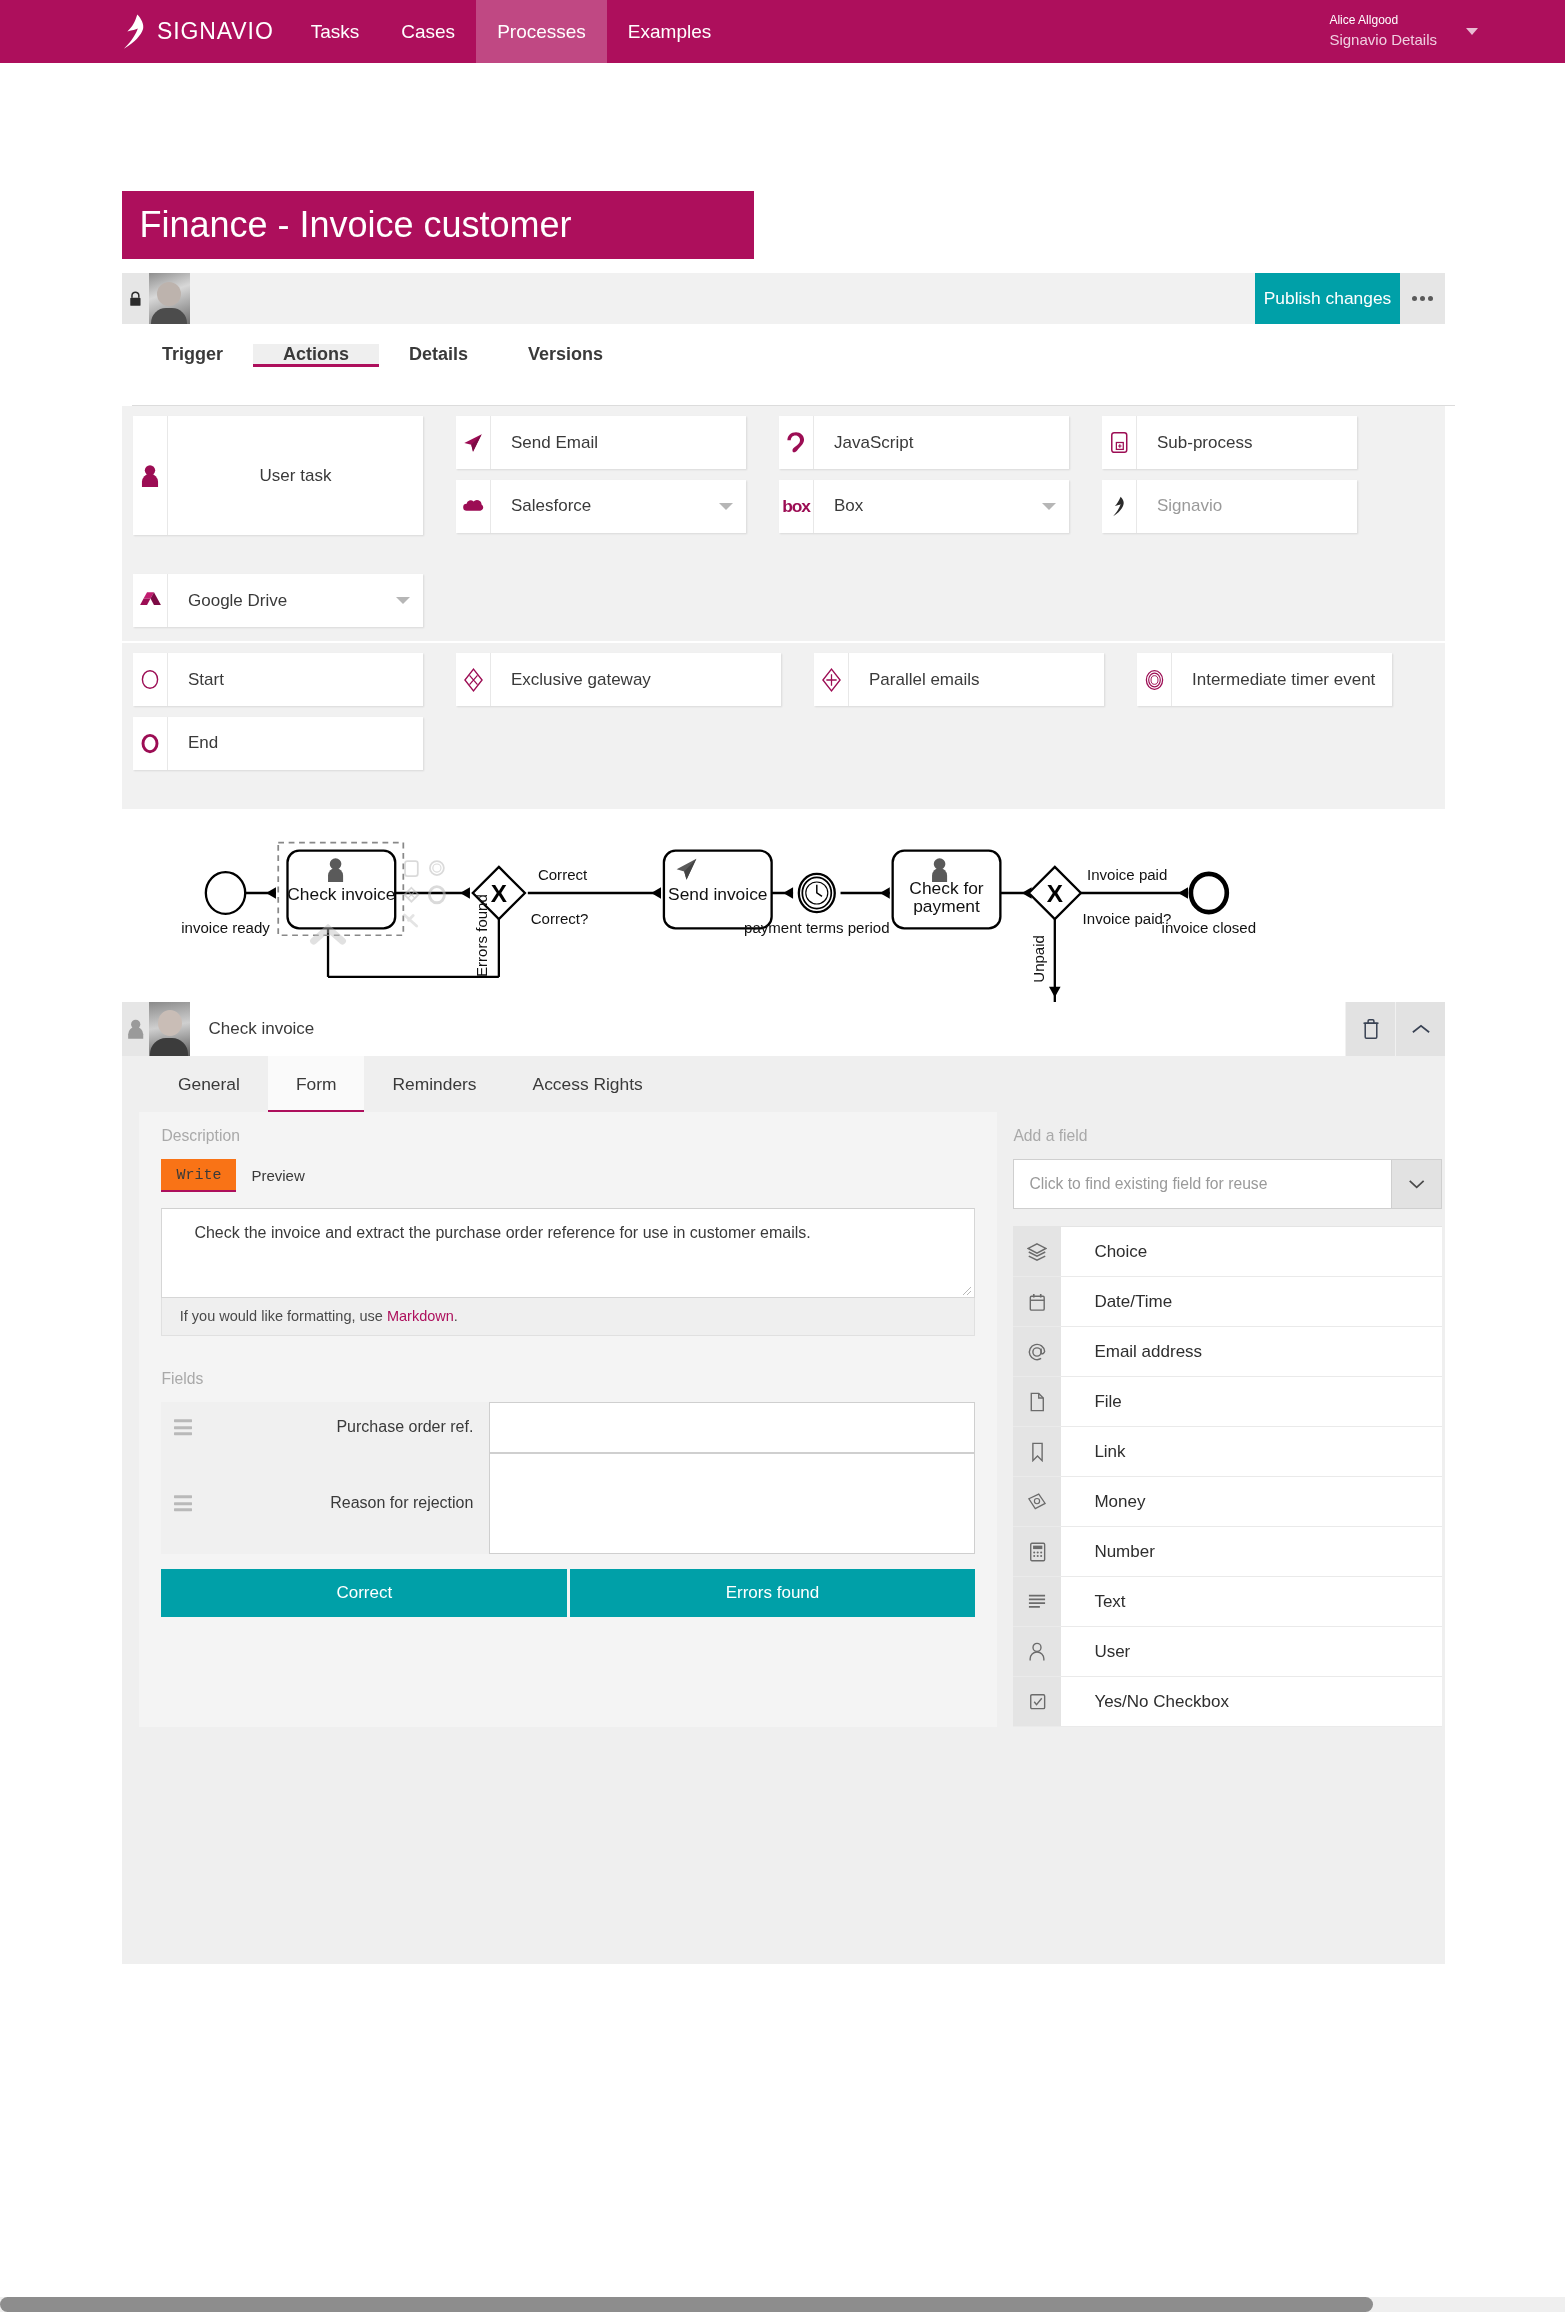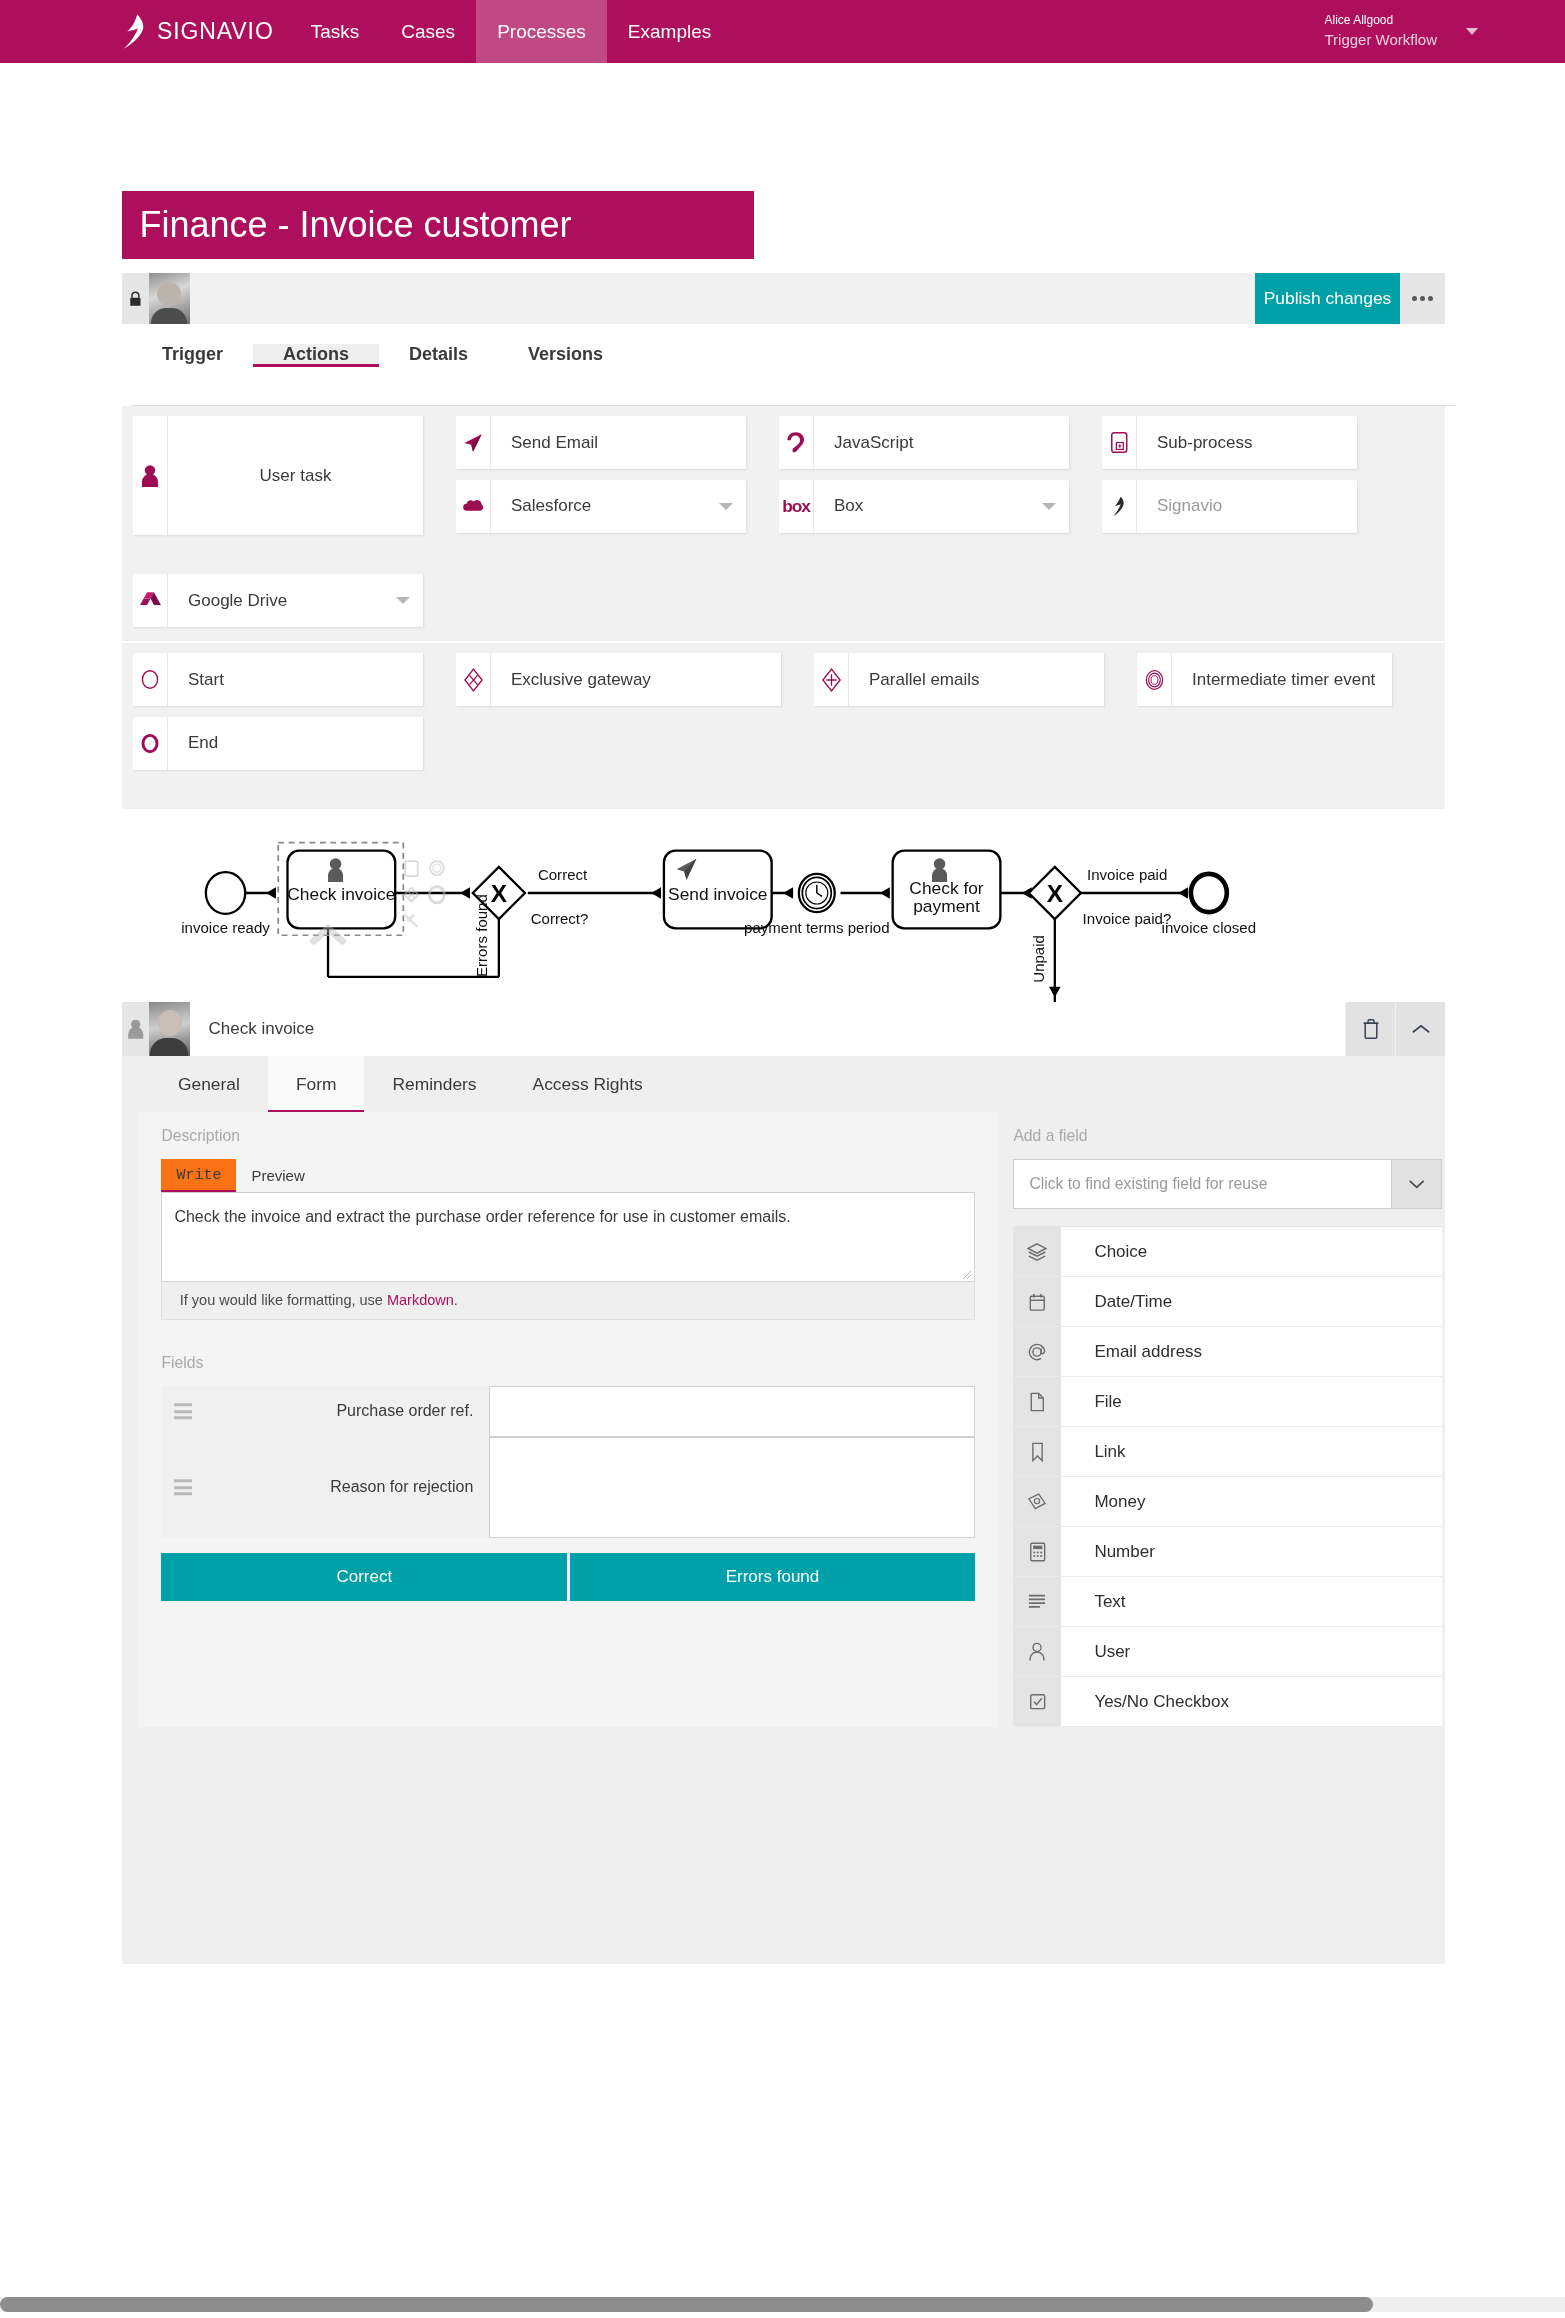--- a/index.html
+++ b/index.html
@@ -327,7 +327,7 @@
   <div class="user-box">
     <div class="user-text">
       <div class="user-name">Alice Allgood</div>
-      <div class="user-org">Trigger Workflow</div>
+      <div class="user-org">Signavio Details</div>
     </div>
     <div class="chev-down-white"></div>
   </div>

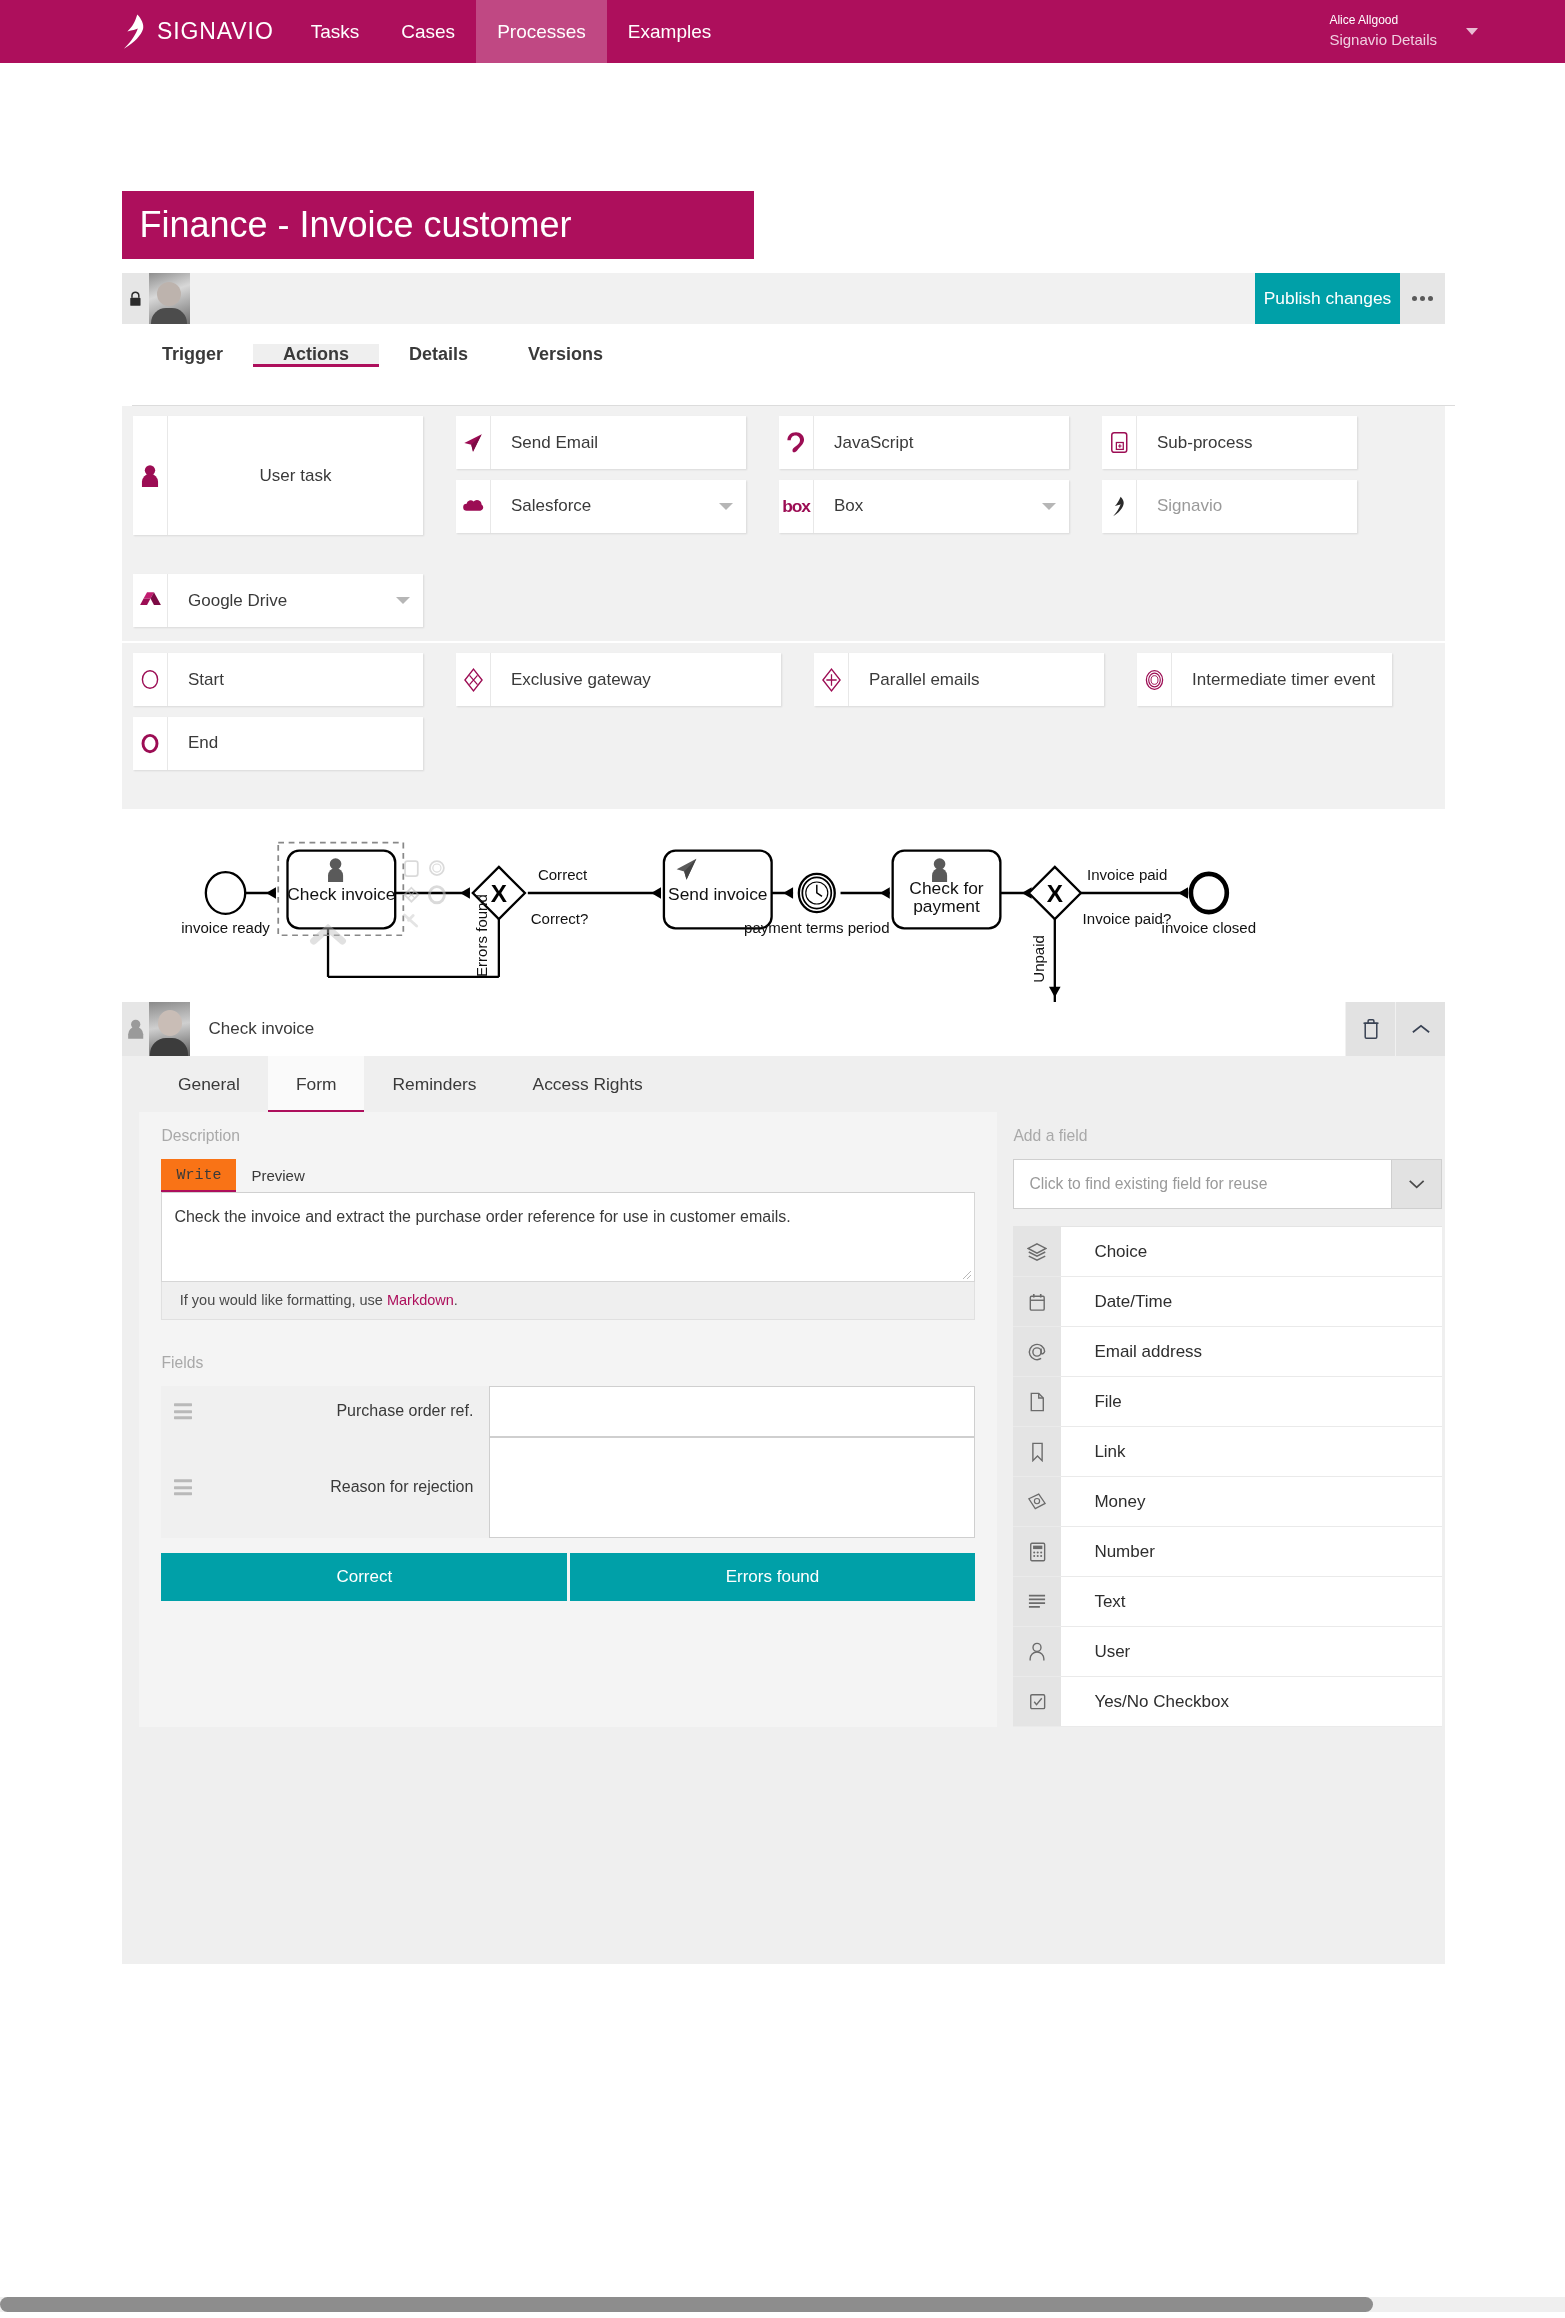--- a/index.html
+++ b/index.html
@@ -237,8 +237,9 @@
   }
   .desc-box {
     background:#ffffff; border:1.7px solid #d6d6d6; border-top:1.7px solid #d0d0d0;
-    height: 90px; padding: 15px 12px; font-size: 16px; color:#3a3a3a;
+    height: 90px; padding: 15px 32px; font-size: 16px; color:#3a3a3a;
     position: relative;
+    margin-top: 16px;
   }
   .resize-grip {
     position:absolute; right:3.5px; bottom:2.3px; width:8px;height:8px;

